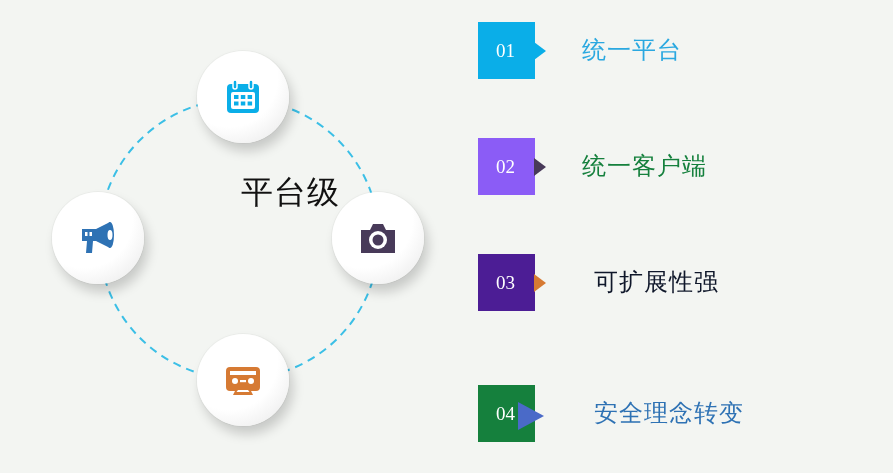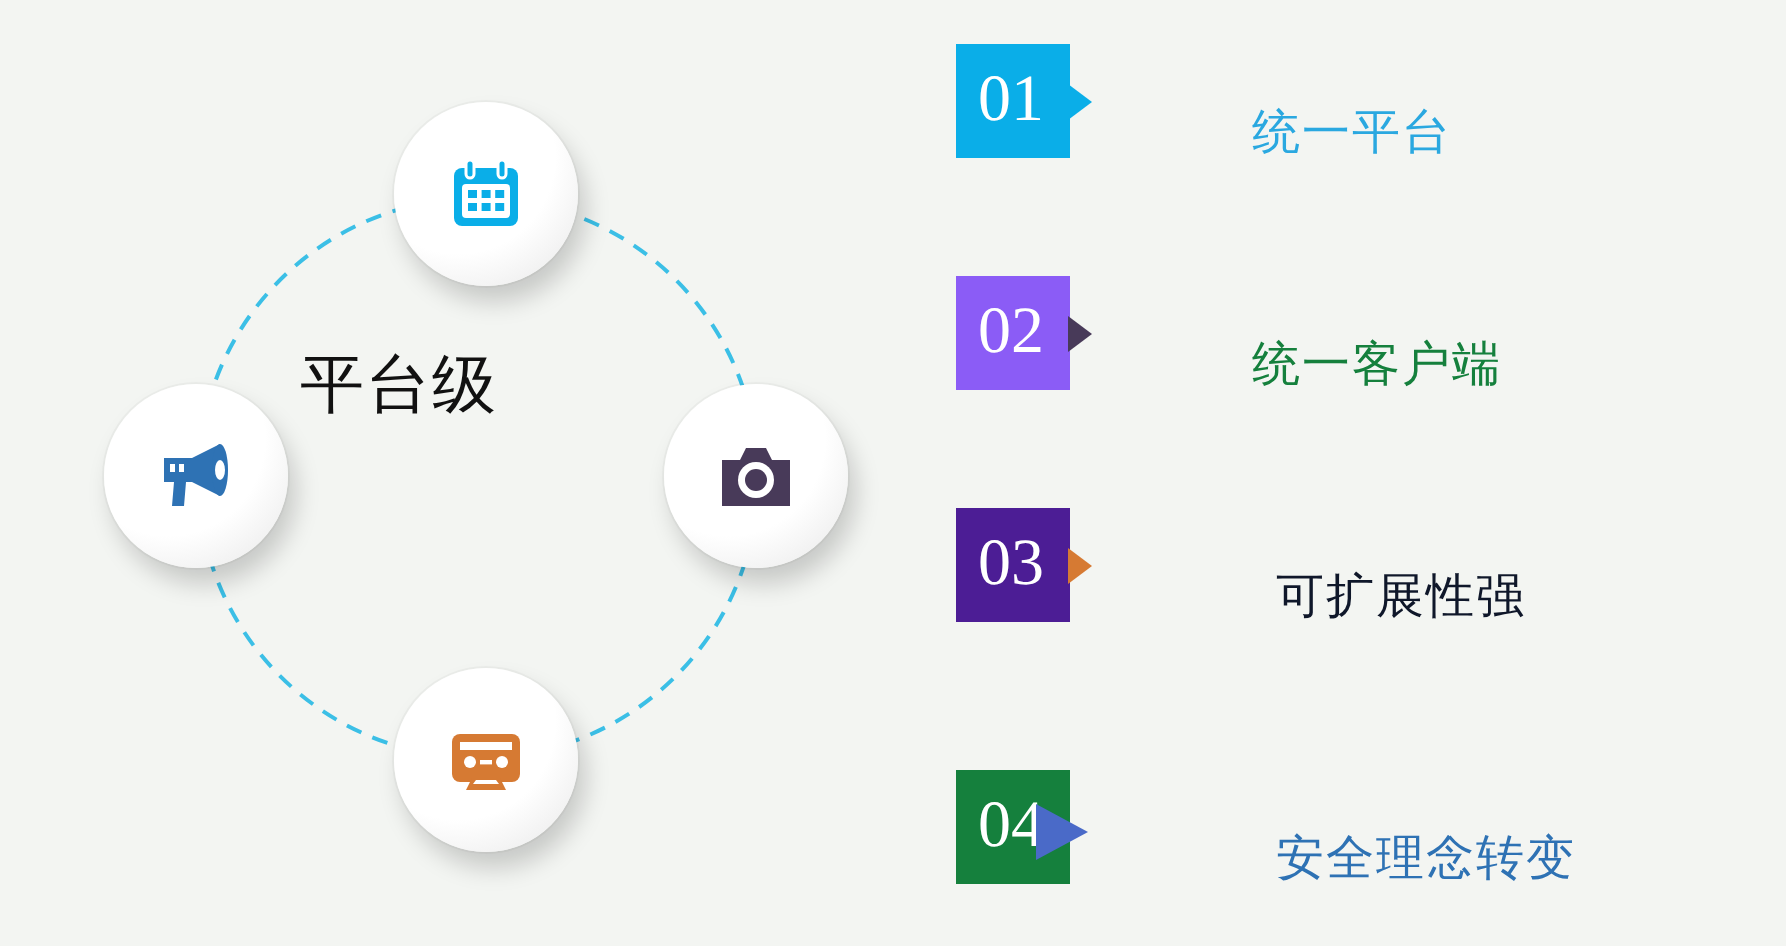--- a/index.html
+++ b/index.html
@@ -42,7 +42,7 @@
     .badge {
       position: absolute; left: 0; top: 0; width: 57px; height: 57px;
       color: #fff; font-family: "Liberation Serif", "DejaVu Serif", serif;
-      font-size: 33px; display: flex; align-items: center; justify-content: center;
+      font-size: 19px; display: flex; align-items: center; justify-content: center;
       padding-right: 2px; box-sizing: border-box;
     }
     .arrow {

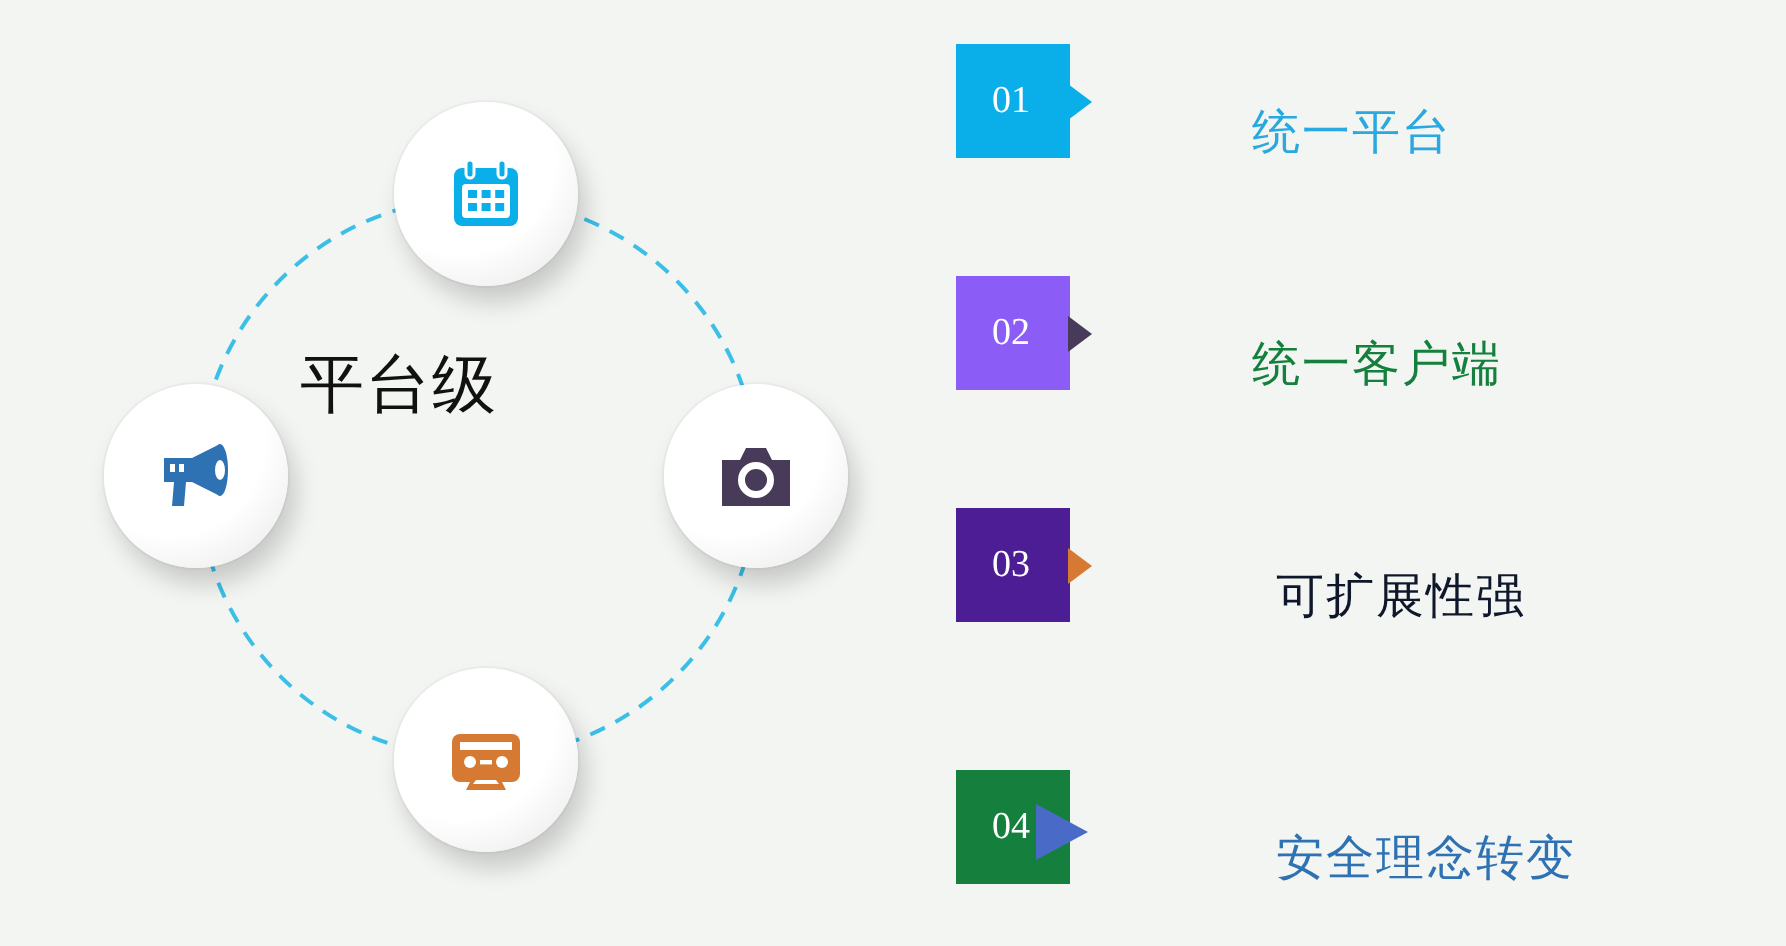--- a/index.html
+++ b/index.html
@@ -52,9 +52,9 @@
       border-left: 12px solid #000;
     }
     .label {
-      position: absolute; top: 28px; white-space: nowrap;
+      position: absolute; top: 12px; white-space: nowrap;
       font-family: Liberation Sans, sans-serif;
-      font-size: 24px; letter-spacing: 1px; margin-left: 44px;
+      font-size: 24px; letter-spacing: 1px;
     }
     .item-1 { top: 22px; }
     .item-2 { top: 138px; }

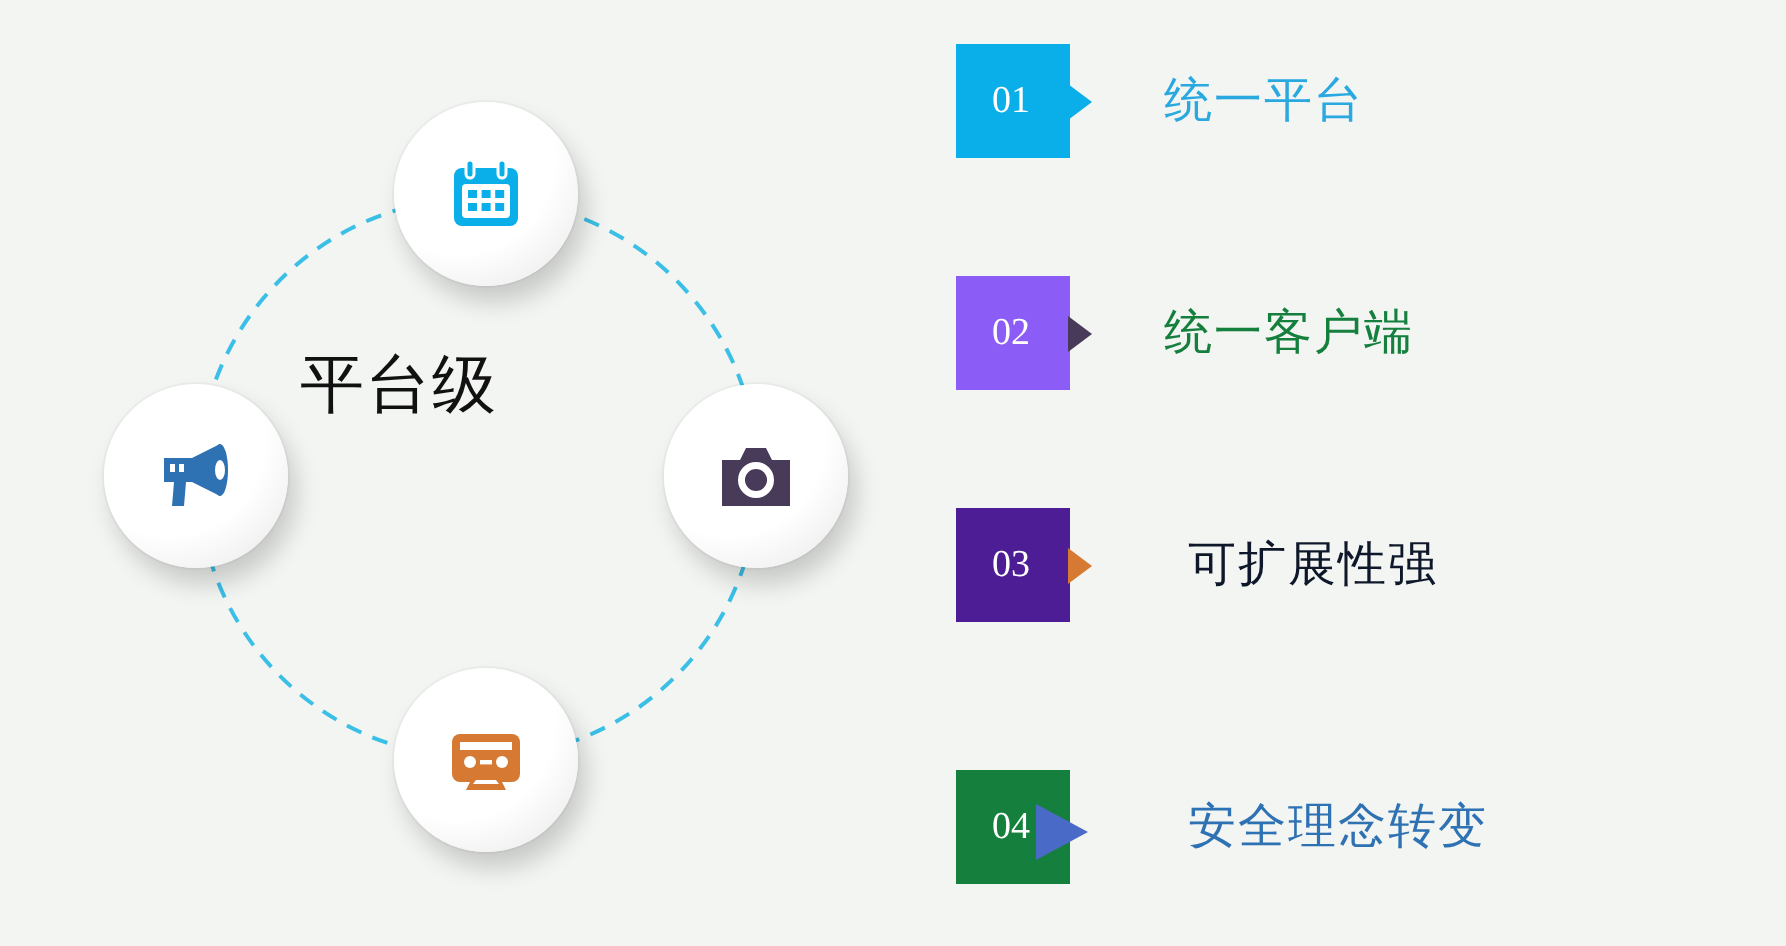--- a/index.html
+++ b/index.html
@@ -27,7 +27,7 @@
 
     .center-text {
       position: absolute; left: 150px; top: 172px; width: 190px;
-      text-align: left; color: #111;
+      text-align: right; color: #111;
     }
     .center-line1, .center-line2 {
       font-family: "DejaVu Serif", "Liberation Serif", serif;

